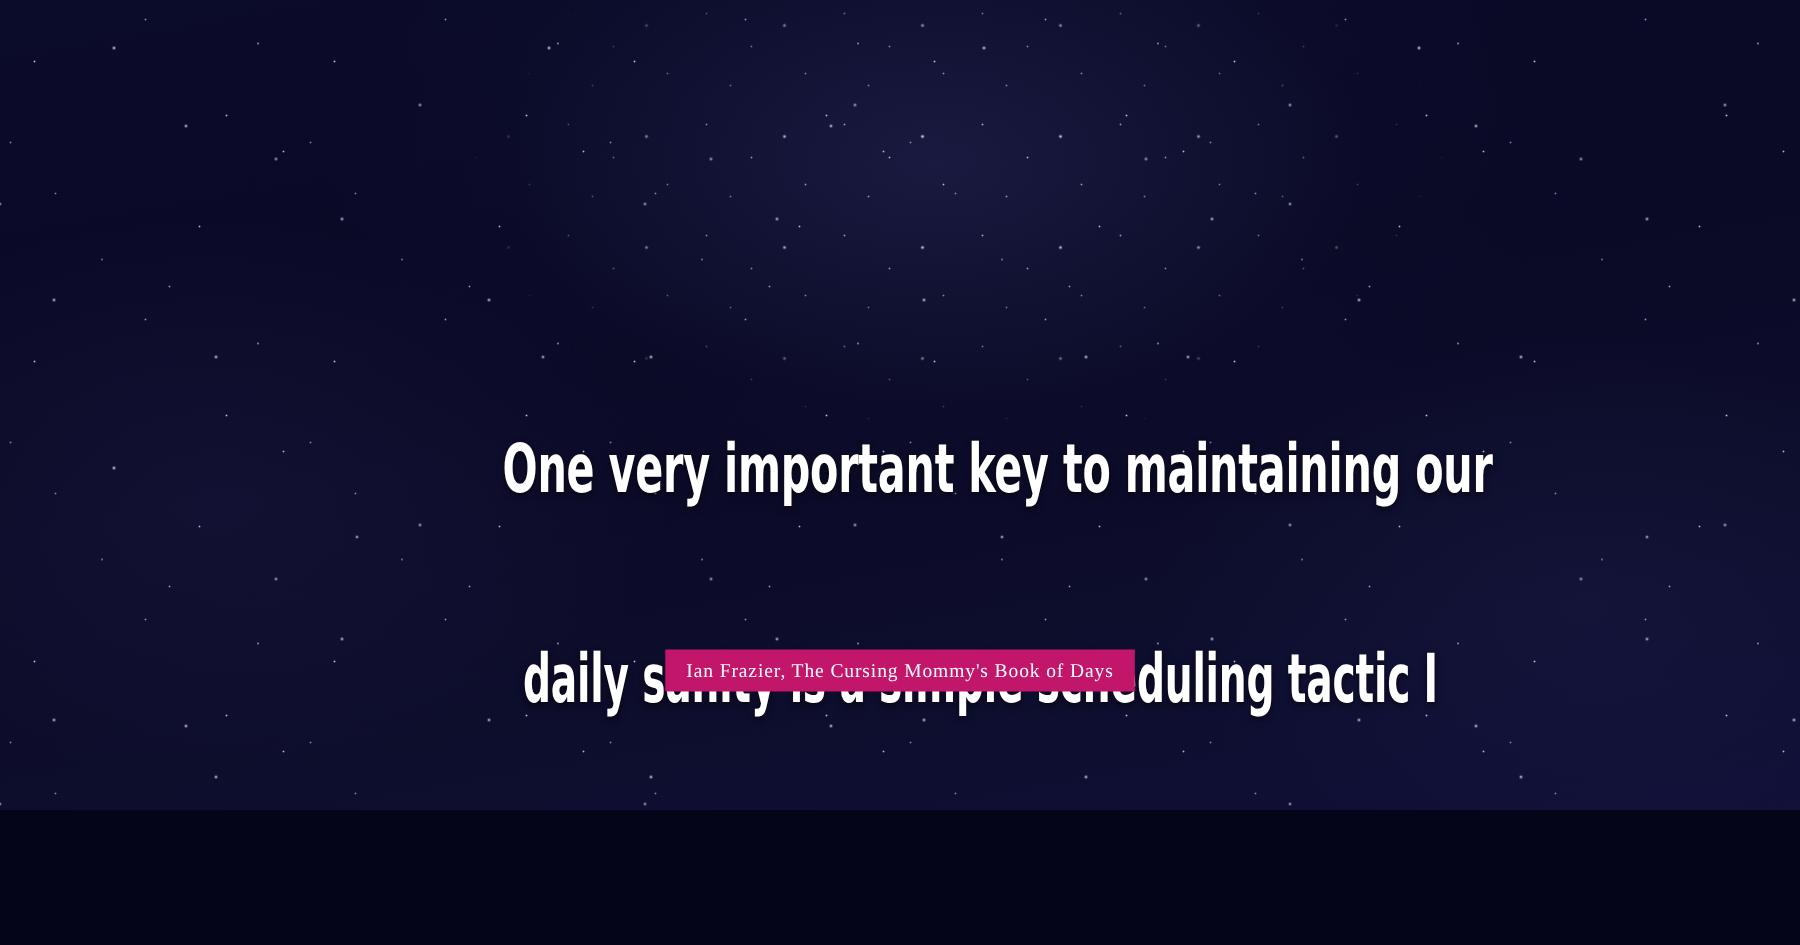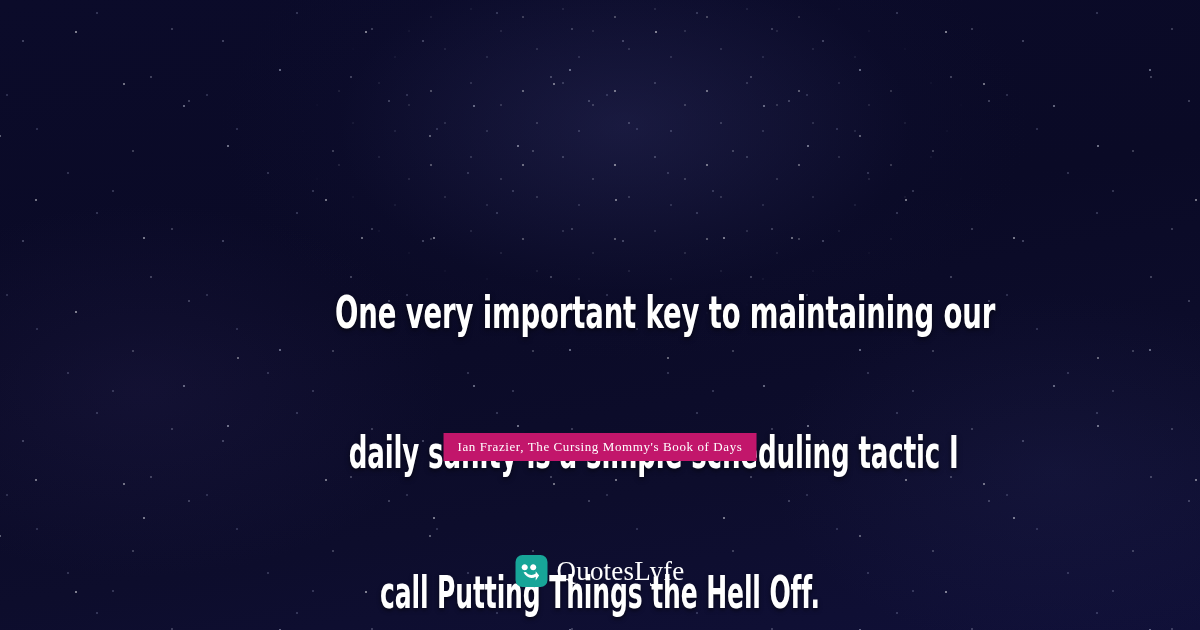--- a/index.html
+++ b/index.html
@@ -11,7 +11,7 @@
   #card {
     position: relative;
     width: 1200px;
-    height: 630px;
+    height: 540px;
     overflow: hidden;
     background:
       radial-gradient(ellipse 520px 300px at 52% 20%, rgba(60,62,120,0.30) 0%, rgba(20,22,60,0.10) 55%, rgba(0,0,0,0) 78%),

